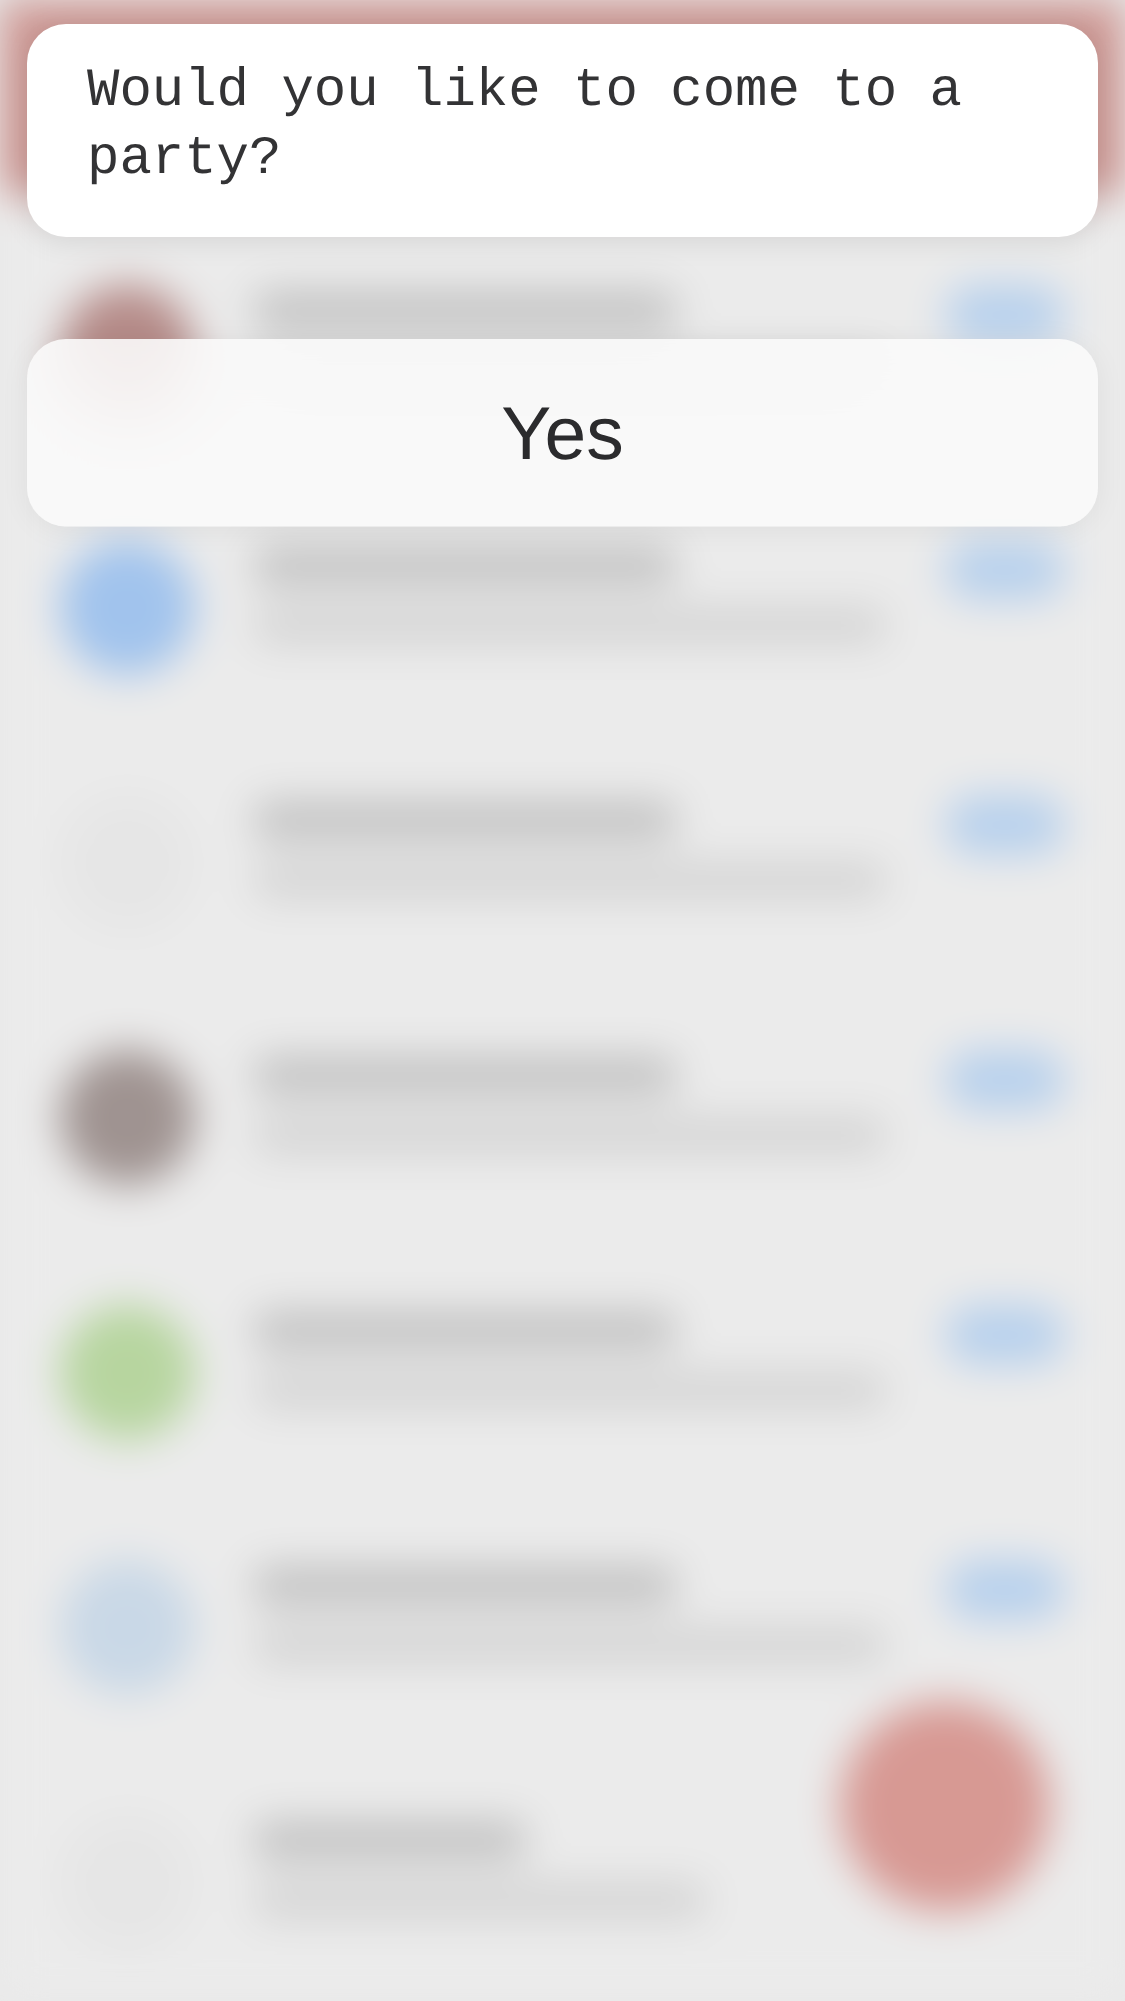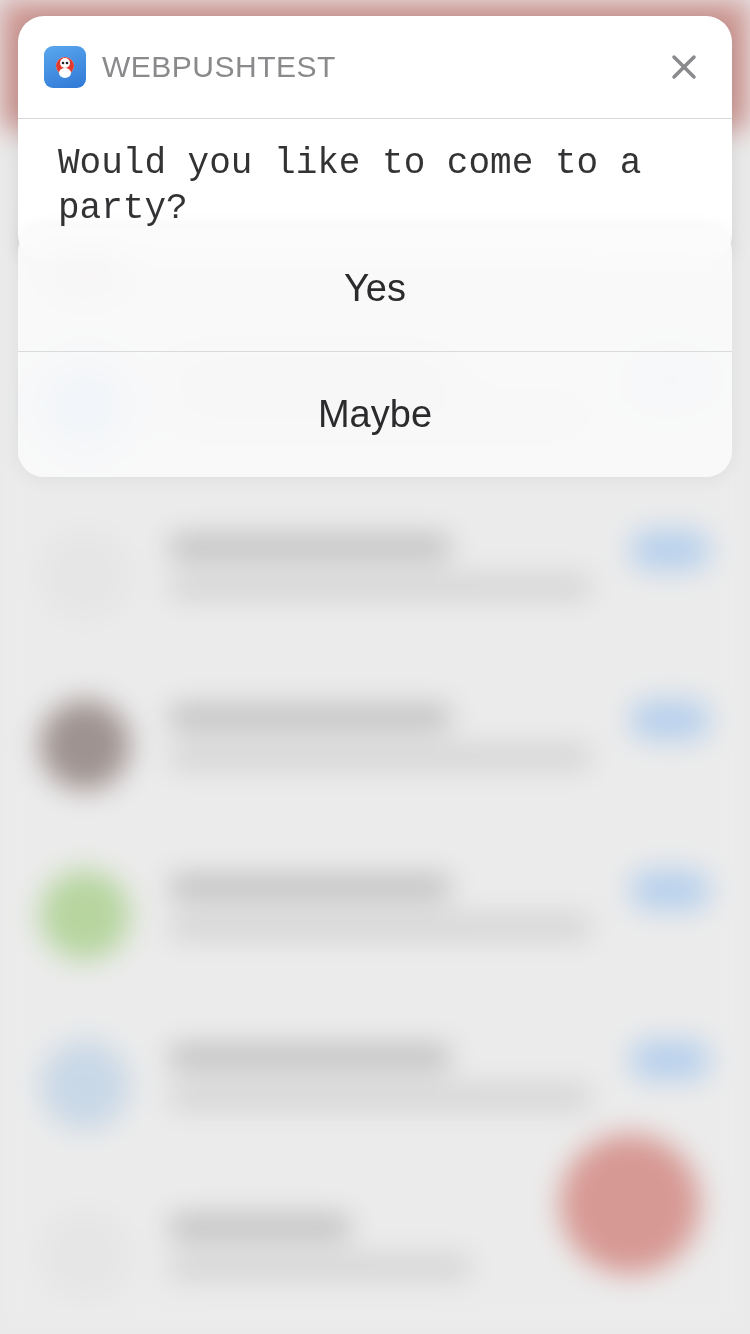--- a/index.html
+++ b/index.html
@@ -195,25 +195,6 @@
 <div class="dim"></div>
 
 <div class="notif">
-  <div class="notif-header">
-    <div class="app-icon">
-      <svg width="28" height="28" viewBox="0 0 28 28">
-        <circle cx="14" cy="13" r="9" fill="#ffffff"></circle>
-        <circle cx="14" cy="13" r="9" fill="#e03a2f"></circle>
-        <ellipse cx="14" cy="20" rx="6" ry="5" fill="#ffffff"></ellipse>
-        <circle cx="14" cy="10" r="5" fill="#ffffff"></circle>
-        <circle cx="12" cy="10" r="1.3" fill="#222"></circle>
-        <circle cx="16" cy="10" r="1.3" fill="#222"></circle>
-      </svg>
-    </div>
-    <div class="app-name">WEBPUSHTEST</div>
-    <div class="close-btn">
-      <svg width="30" height="30" viewBox="0 0 30 30">
-        <line x1="5" y1="5" x2="25" y2="25" stroke="#8a8a8d" stroke-width="3.5" stroke-linecap="round"></line>
-        <line x1="25" y1="5" x2="5" y2="25" stroke="#8a8a8d" stroke-width="3.5" stroke-linecap="round"></line>
-      </svg>
-    </div>
-  </div>
   <div class="notif-body">
     <div class="notif-text">Would you like to come to a party?</div>
   </div>

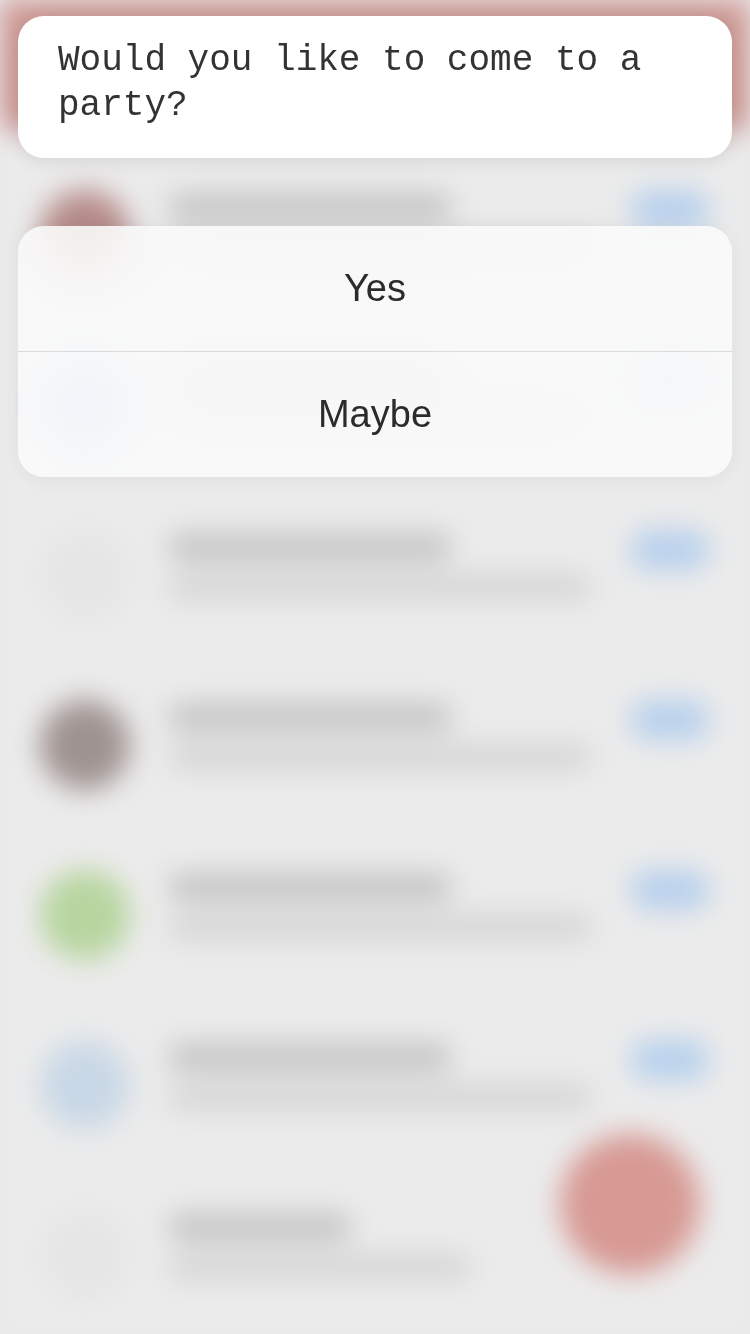--- a/index.html
+++ b/index.html
@@ -133,7 +133,7 @@
     display:flex;
     align-items:center;
     justify-content:center;
-    font-size: 38px;
+    font-size: 50px;
     color:#2b2b2d;
     border-top: 1px solid rgba(0,0,0,0.12);
     cursor:pointer;

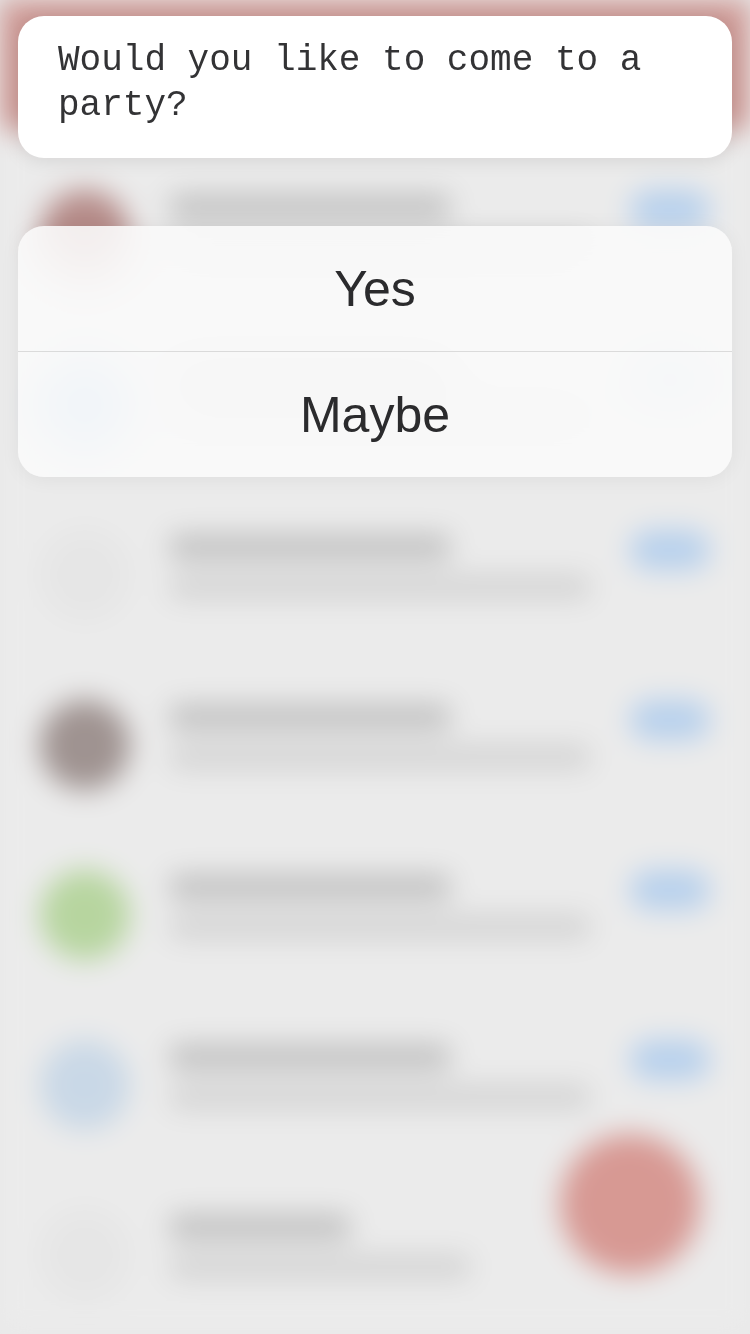--- a/index.html
+++ b/index.html
@@ -202,7 +202,6 @@
 
 <div class="actions">
   <div class="action-btn">Yes</div>
-  <div class="action-btn">Maybe</div>
 </div>
 
 </body></html>

